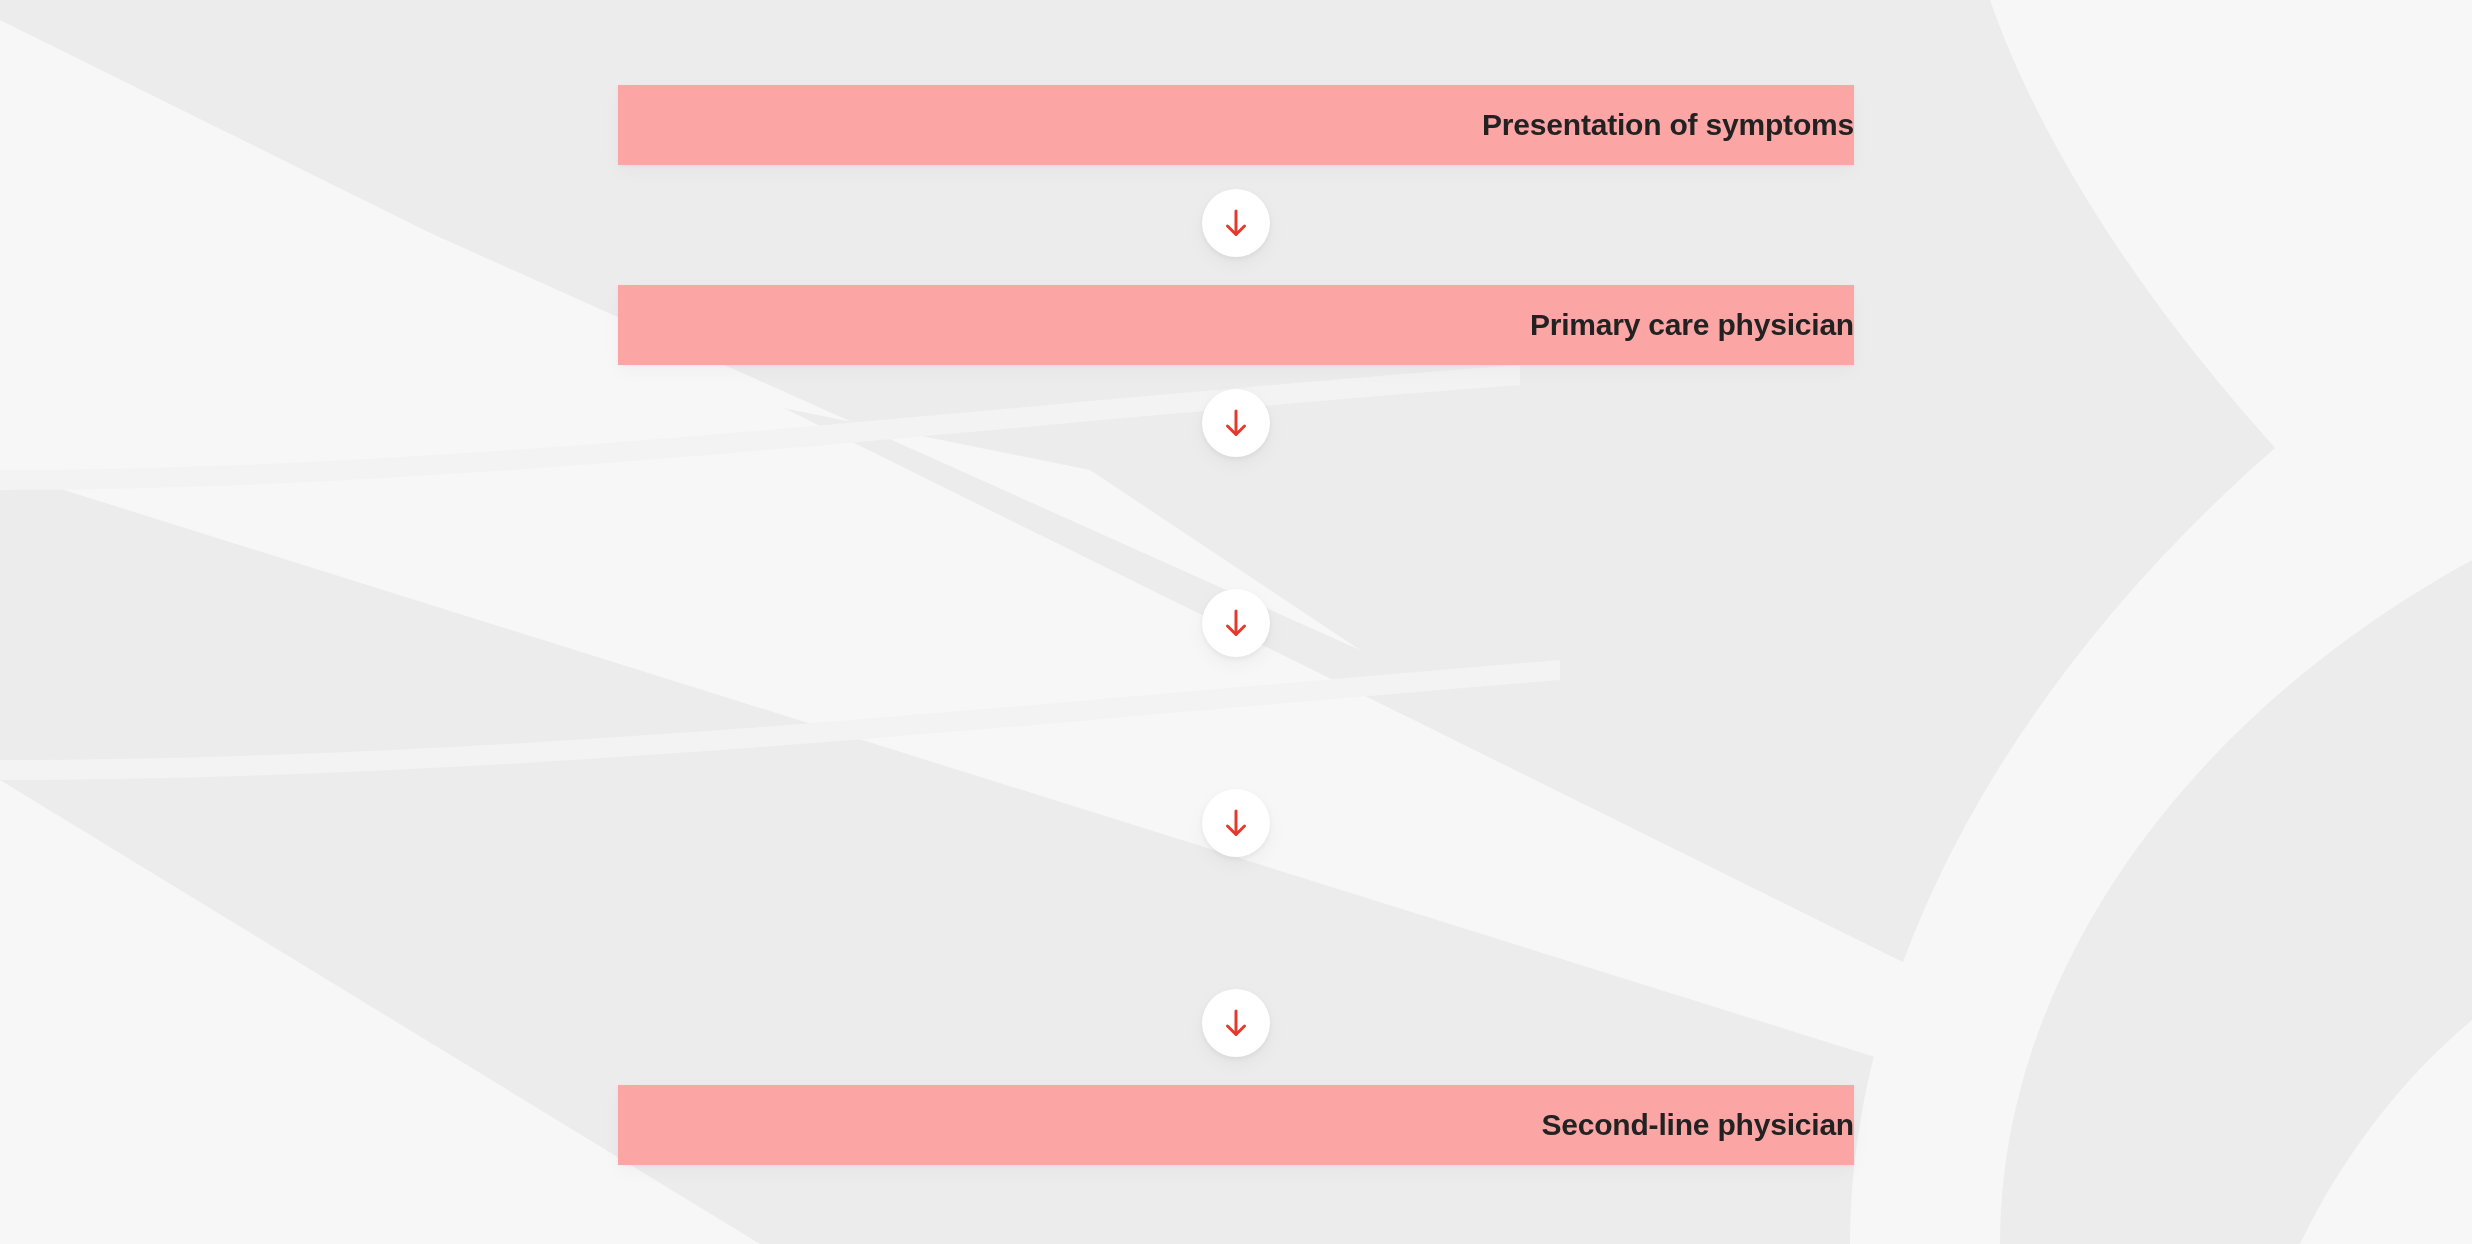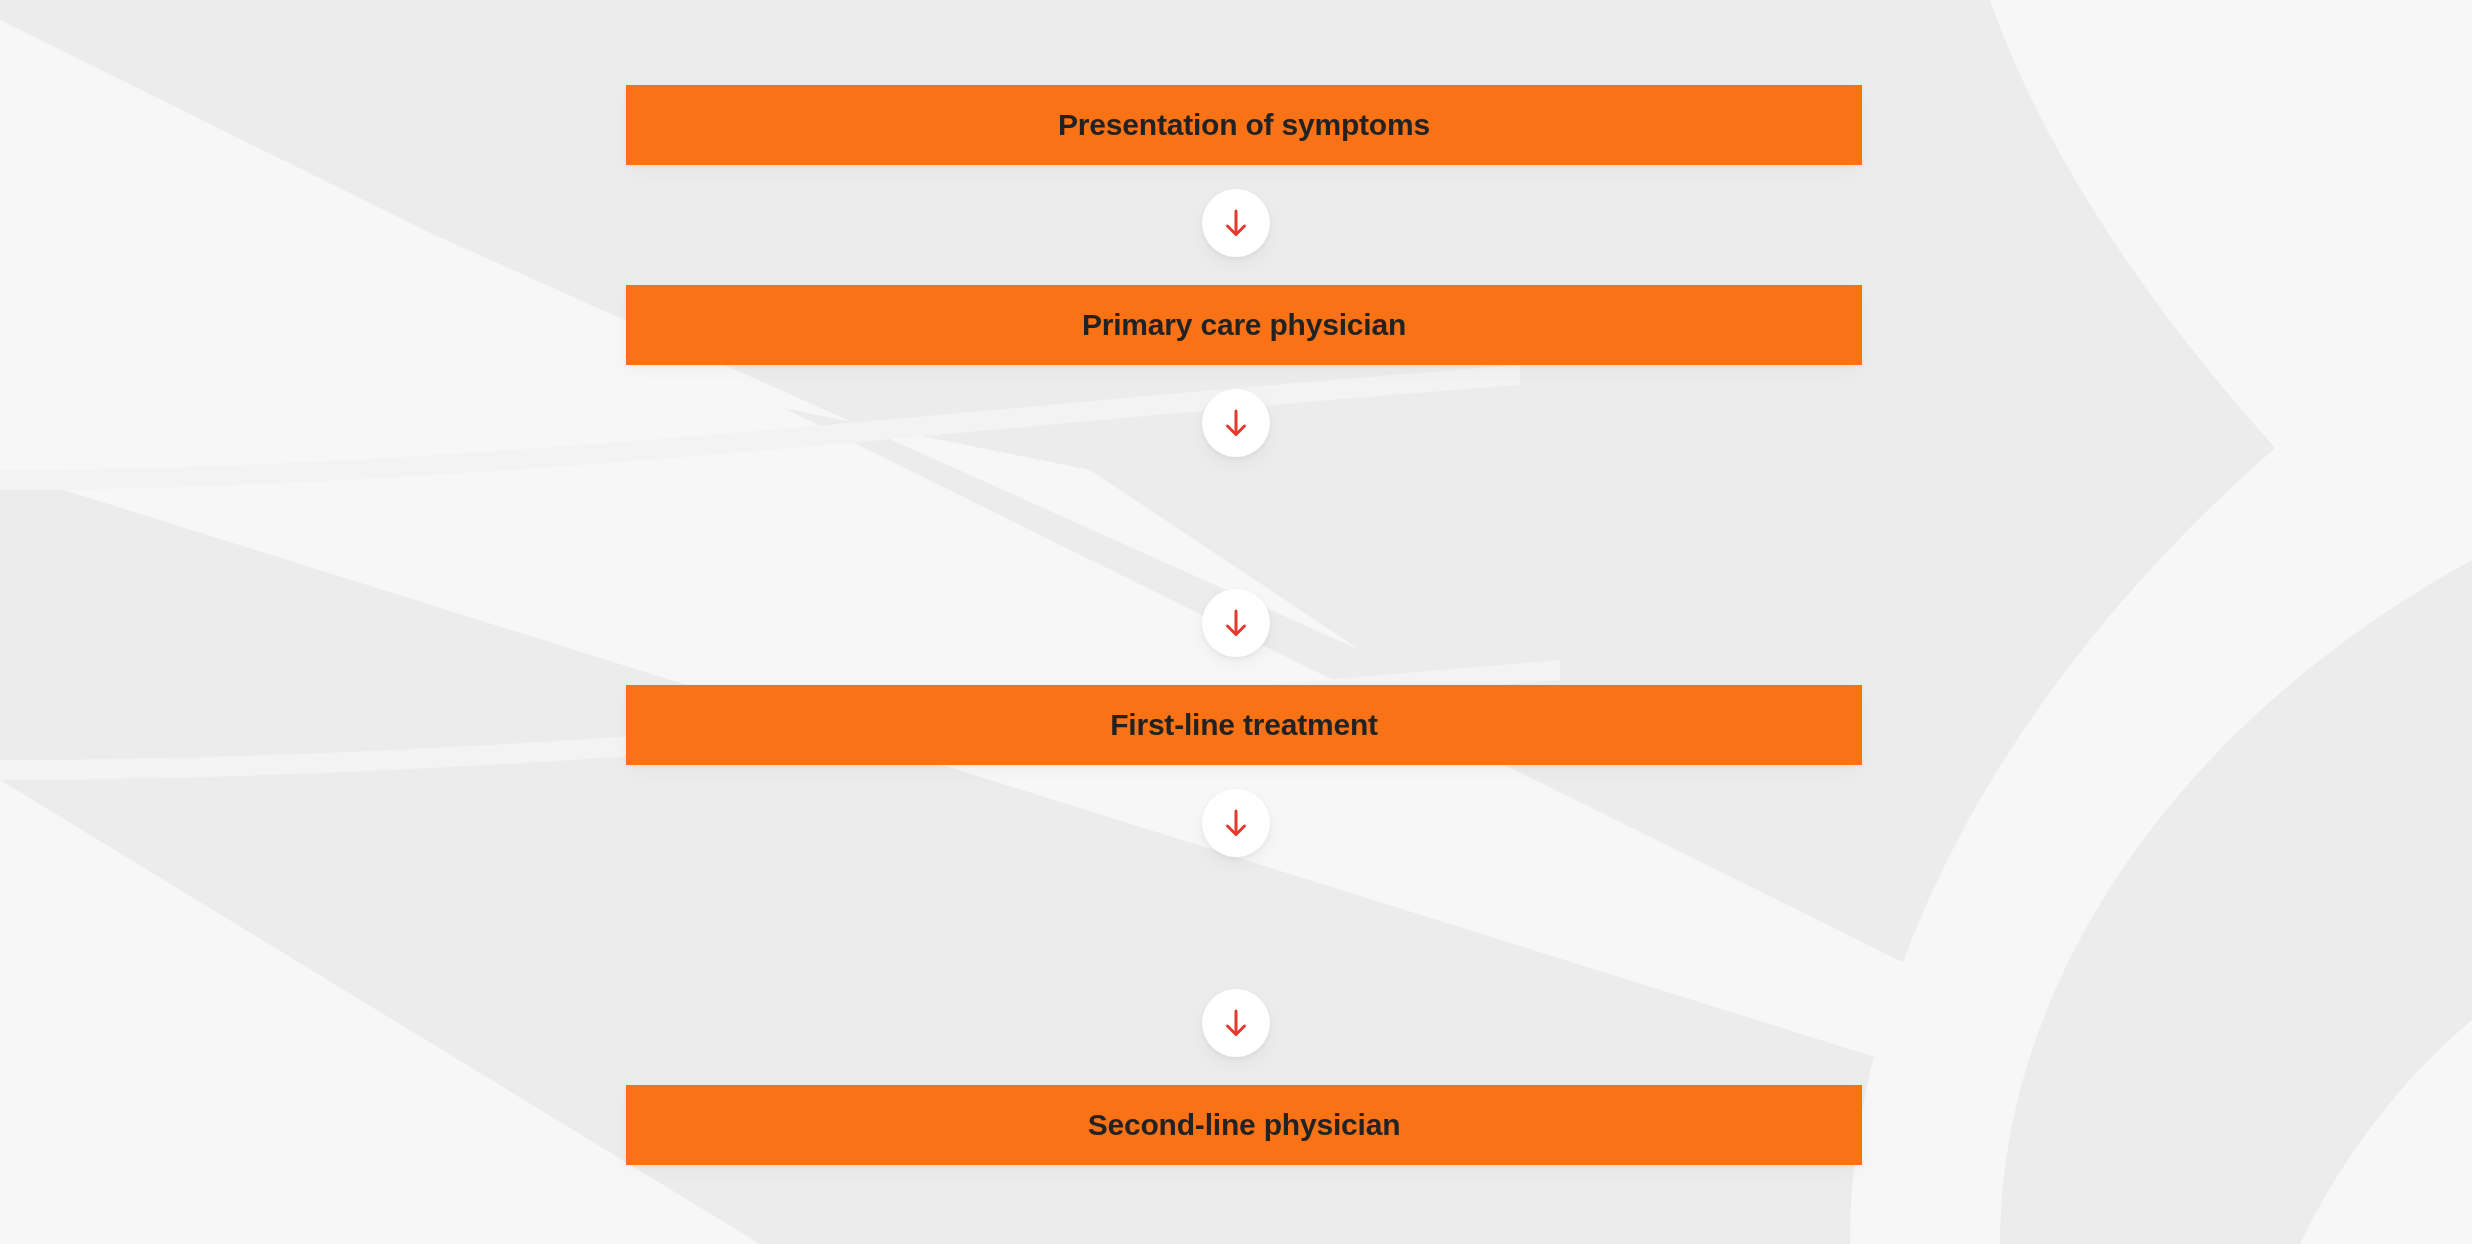--- a/index.html
+++ b/index.html
@@ -37,13 +37,13 @@
 
   .node-card {
     position: absolute;
-    left: 8px;
+    left: 0;
     width: 1236px;
     height: 80px;
-    background: #f97316;
+    background: #fca5a5;
     display: flex;
     align-items: center;
-    justify-content: center;
+    justify-content: flex-end;
     box-shadow: 0 1px 3px rgba(0,0,0,0.045), 0 6px 18px rgba(0,0,0,0.030);
   }
 

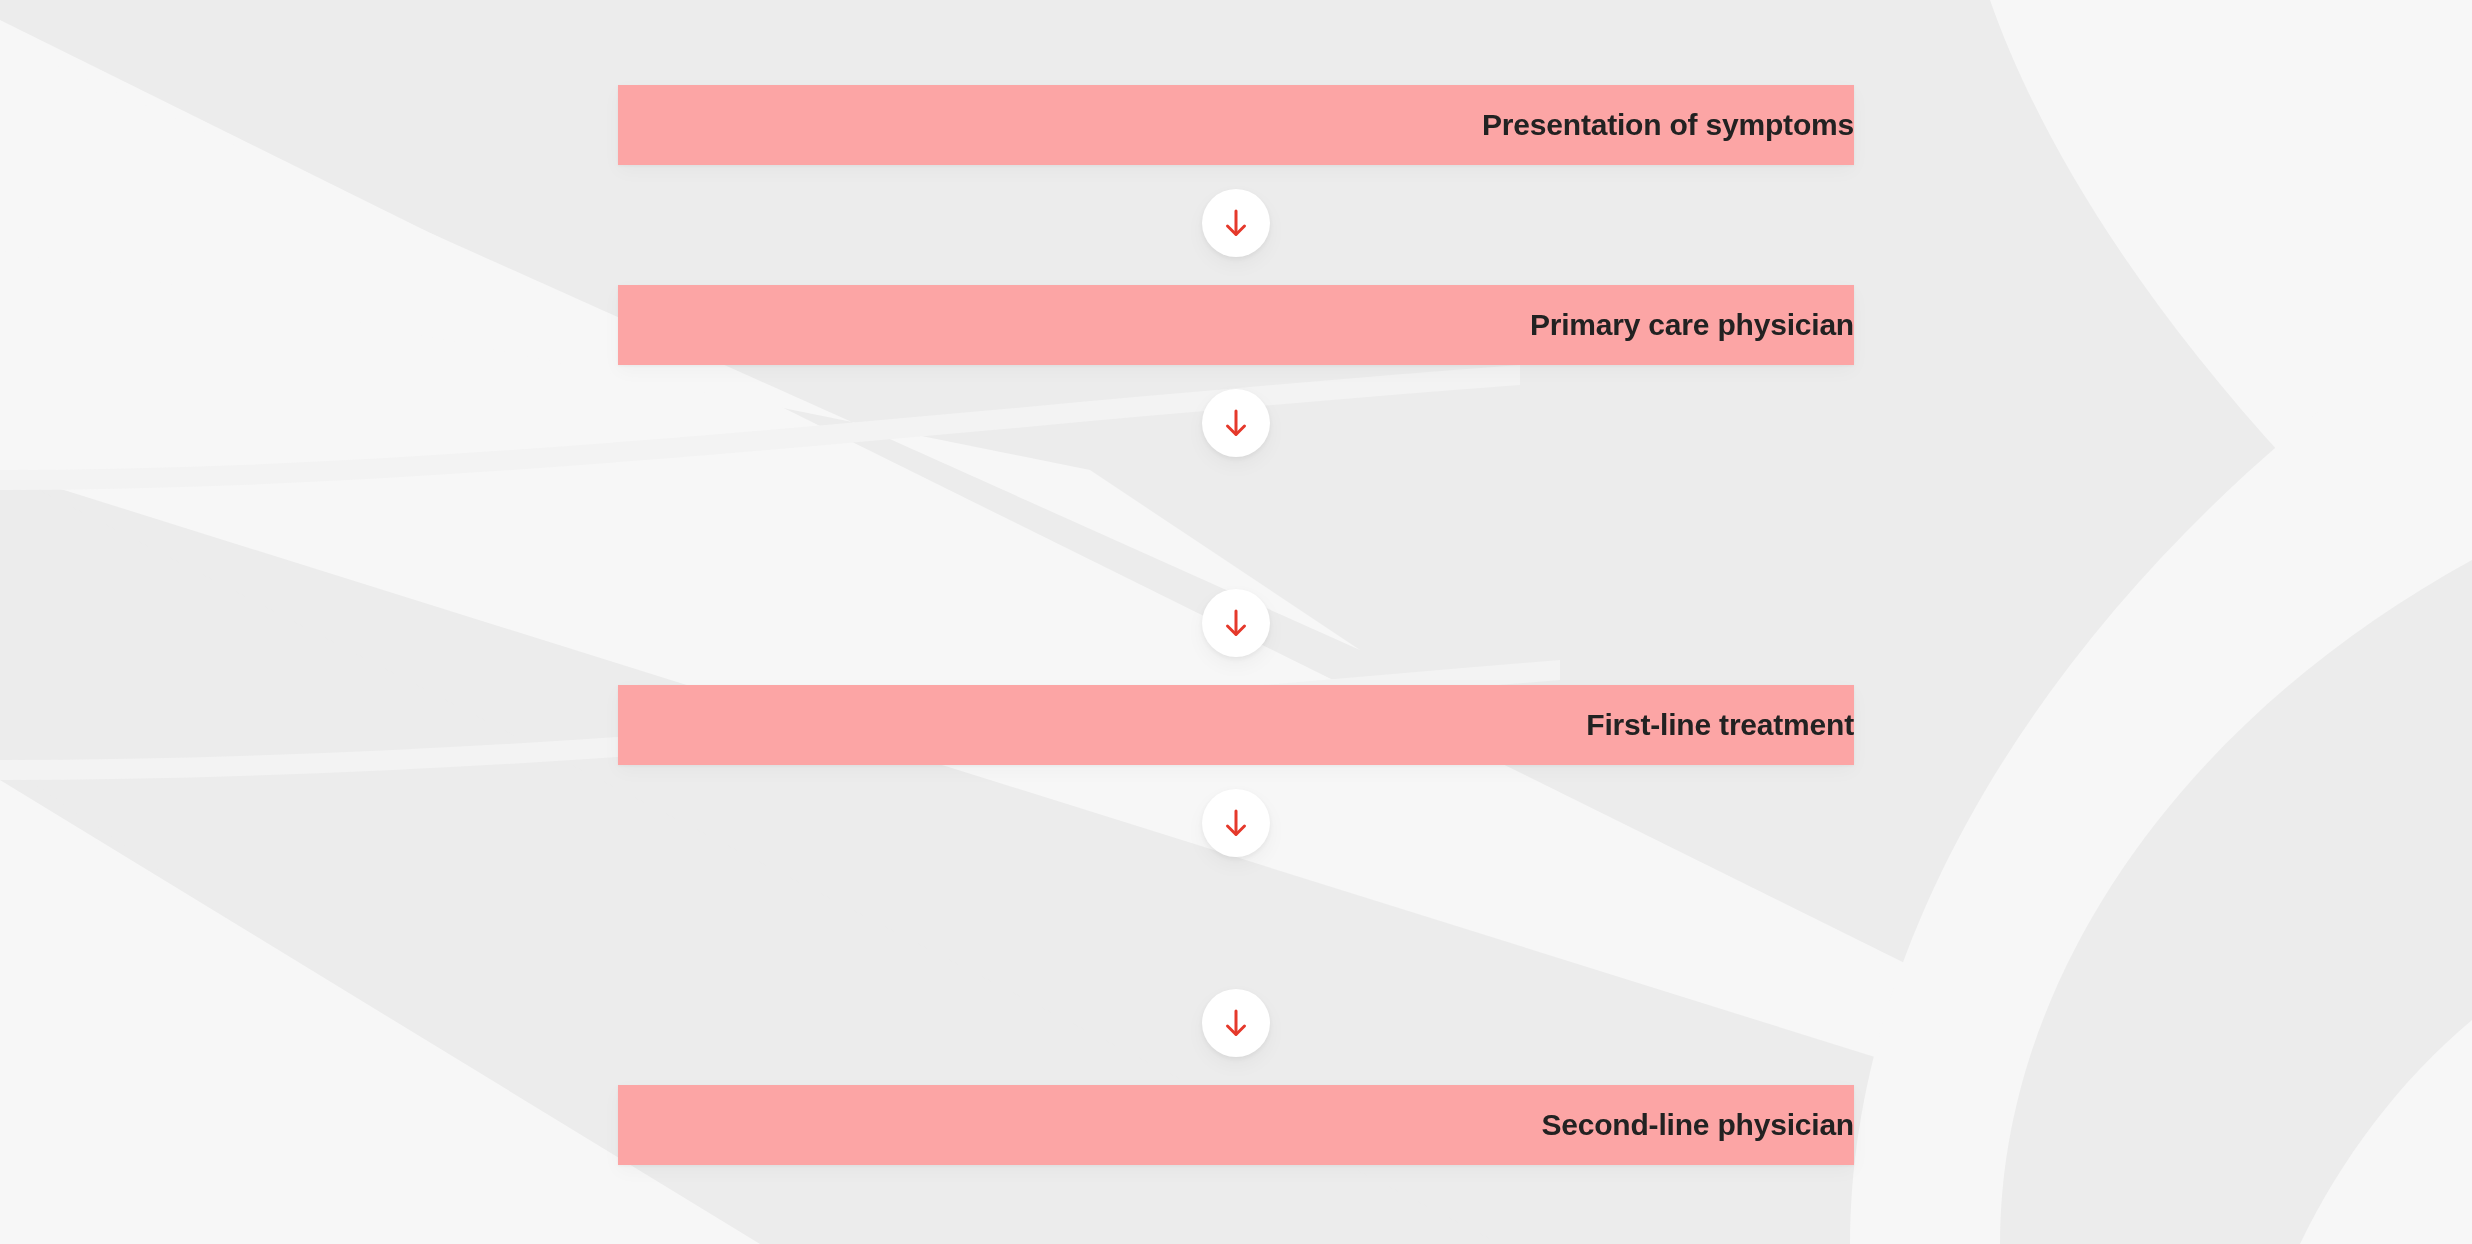--- a/index.html
+++ b/index.html
@@ -123,9 +123,6 @@
     </svg>
   </div>
 
-  <div class="node-card" style="top:685px">
-    <span class="node-label">First-line treatment</span>
-  </div>
 
   <div class="arrow-connector" style="top:789px">
     <svg width="34" height="34" viewBox="0 0 34 34" aria-hidden="true">

